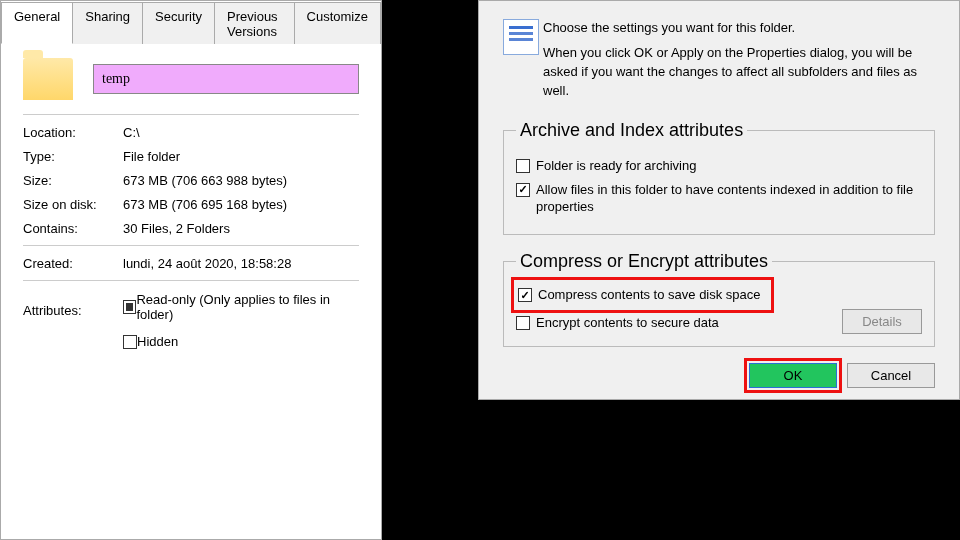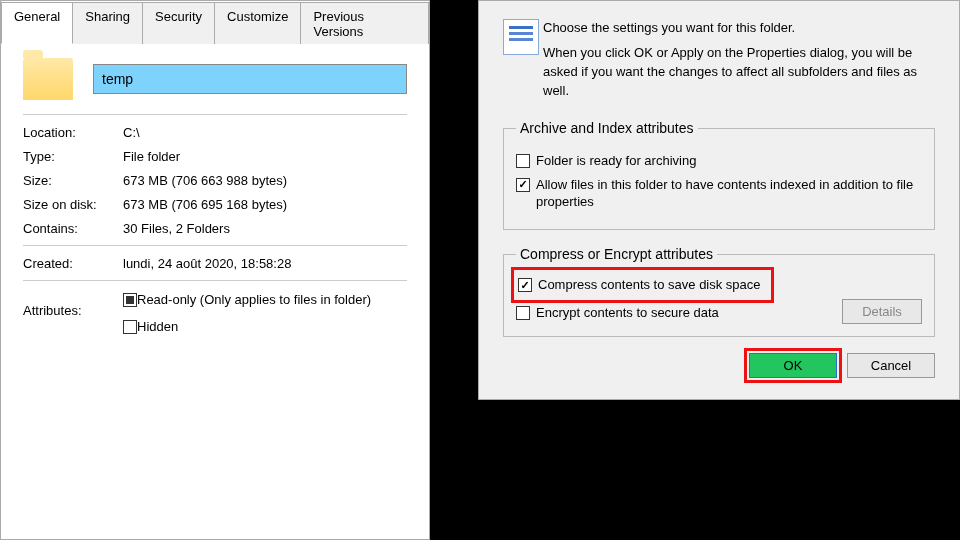--- a/index.html
+++ b/index.html
@@ -20,7 +20,7 @@
   
   .props {
     left: 0; top: 0;
-    width: 430px; height: 540px;
+    width: 382px; height: 540px;
   }
   .tabs {
     display: flex;

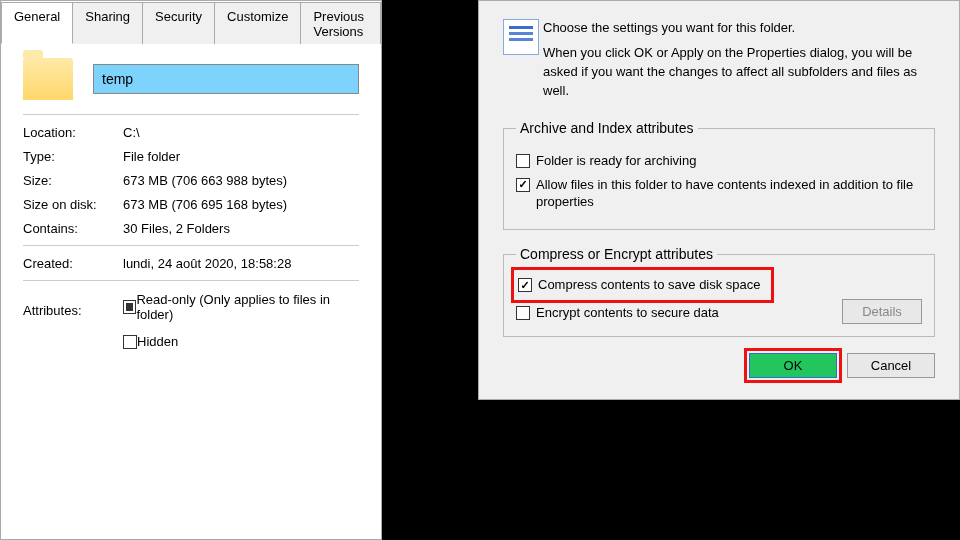--- a/index.html
+++ b/index.html
@@ -139,8 +139,8 @@
     <div class="tab active">General</div>
     <div class="tab">Sharing</div>
     <div class="tab">Security</div>
+    <div class="tab">Previous Versions</div>
     <div class="tab">Customize</div>
-    <div class="tab">Previous Versions</div>
   </div>
 
   <div class="props-body">

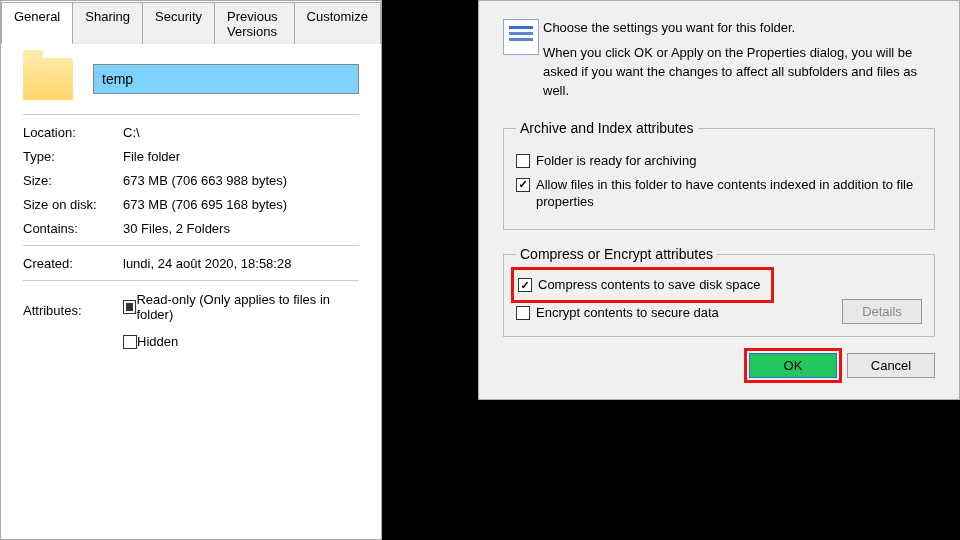--- a/index.html
+++ b/index.html
@@ -68,7 +68,8 @@
     border: 1px solid #888;
     padding: 6px 8px;
     font-size: 14px;
-    background: #7dd3fc;
+    background: #f0abfc;
+    font-family: Liberation Serif, serif;
   }
   hr.sep {
     border: none; border-top: 1px solid #ccc;

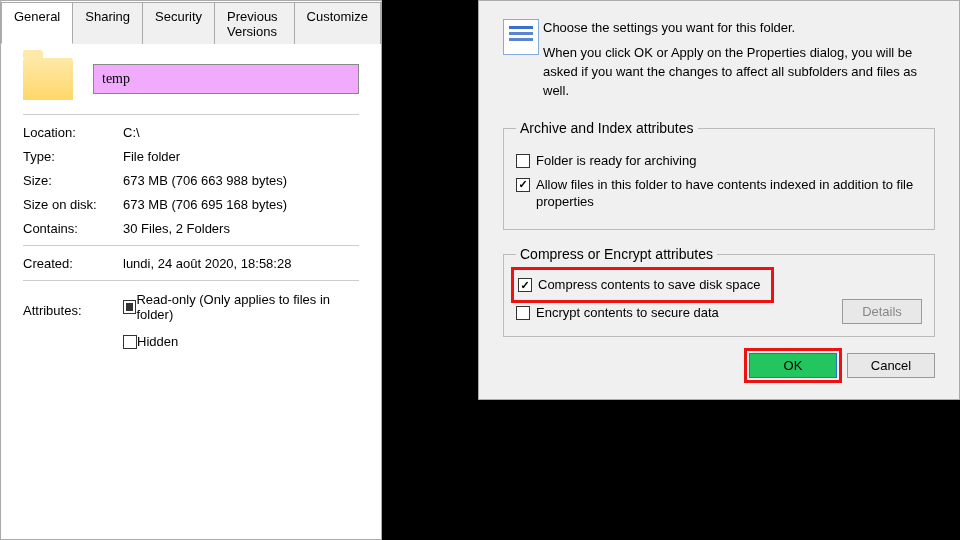--- a/index.html
+++ b/index.html
@@ -114,7 +114,7 @@
   fieldset.grp {
     border:1px solid #bbb; margin:0 0 16px; padding:10px 12px 12px;
   }
-  fieldset.grp legend { padding:0 4px; font-size:14px; }
+  fieldset.grp legend { padding:0 4px; font-size:18px; }
   .chk-row { display:flex; align-items:flex-start; gap:6px; margin:6px 0; }
   .chk-row .box {
     width:14px; height:14px; border:1px solid #333; background:#fff; flex:none;

